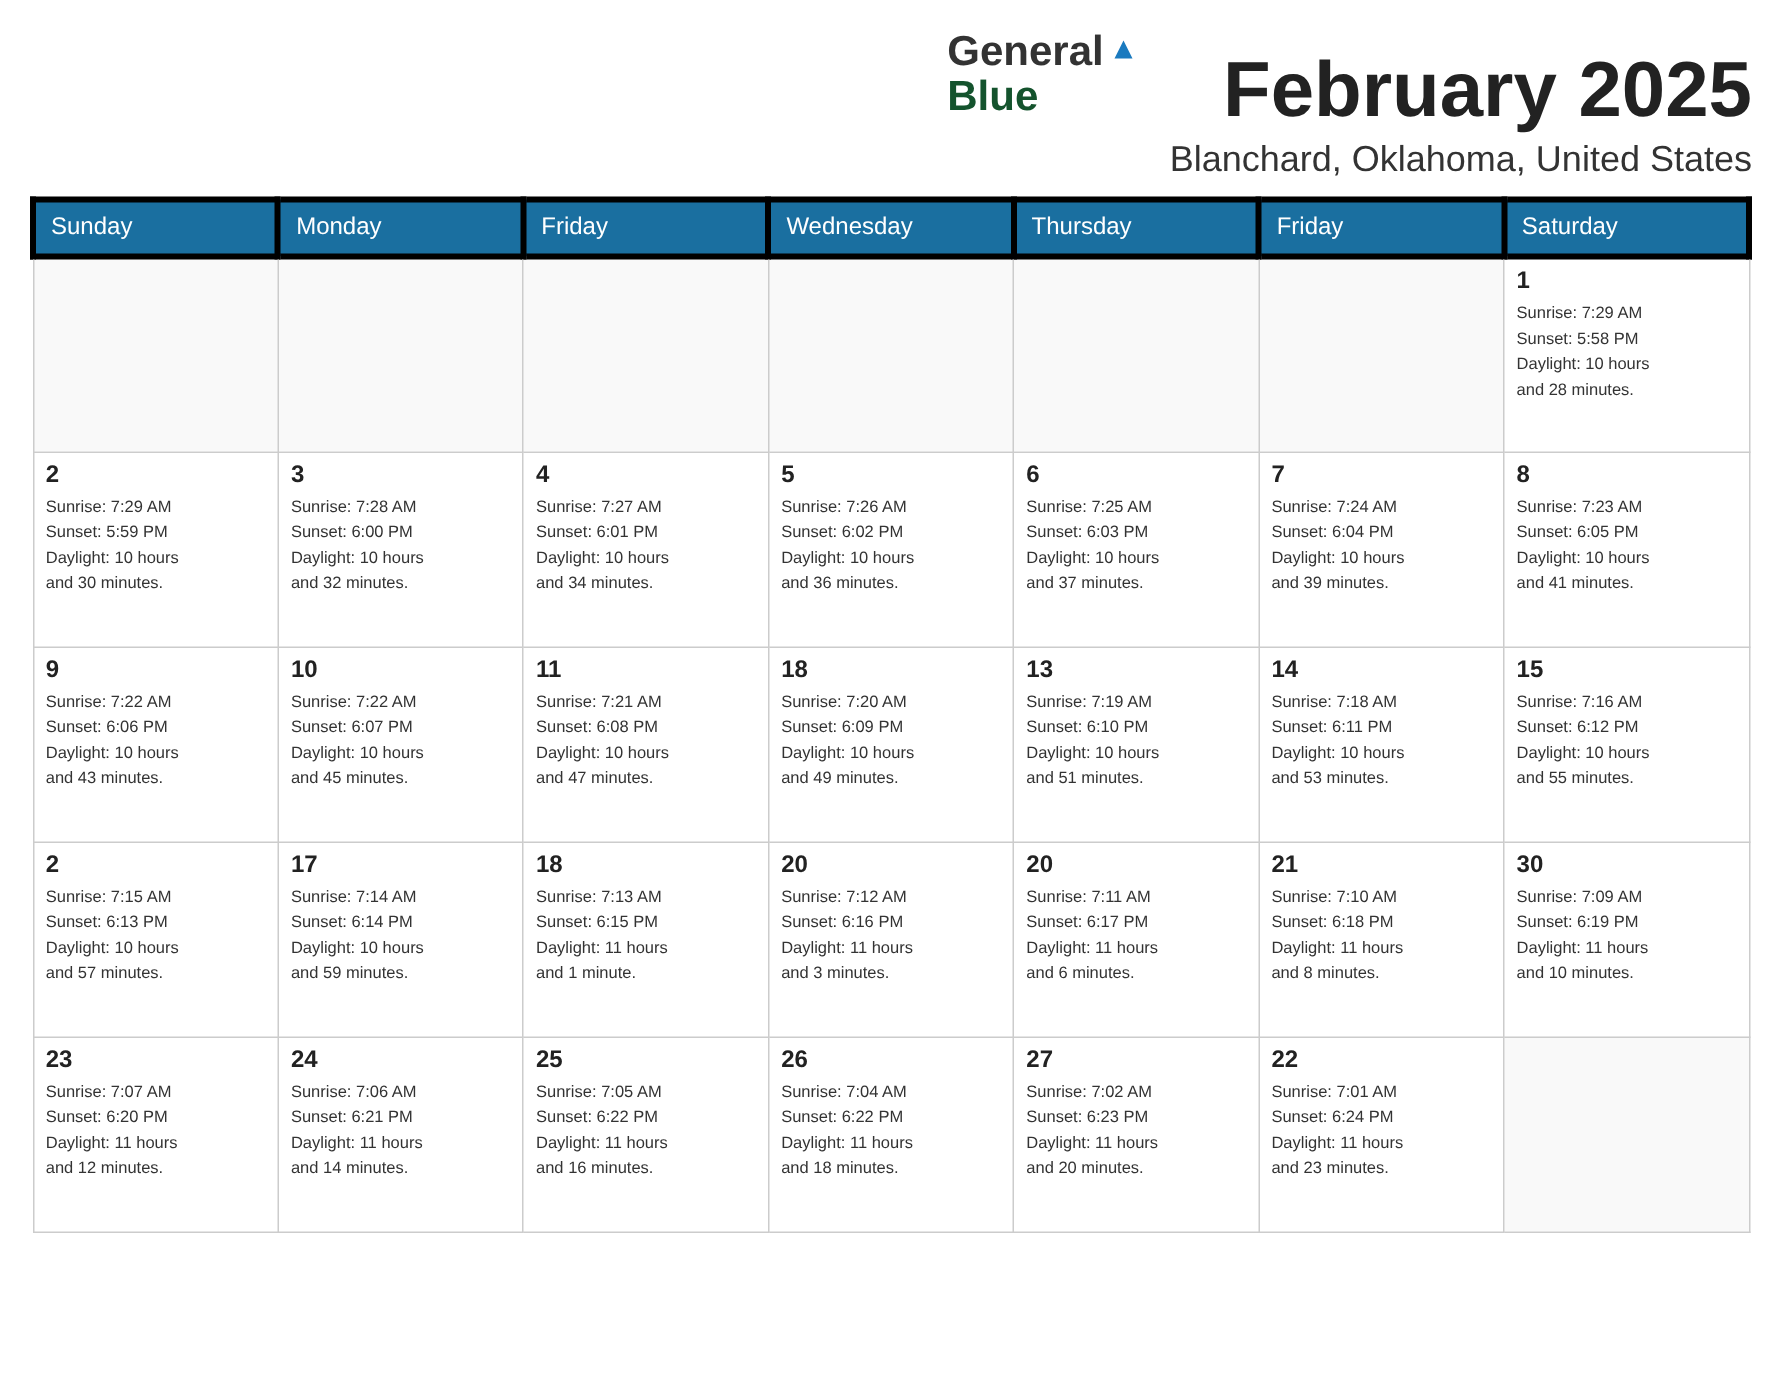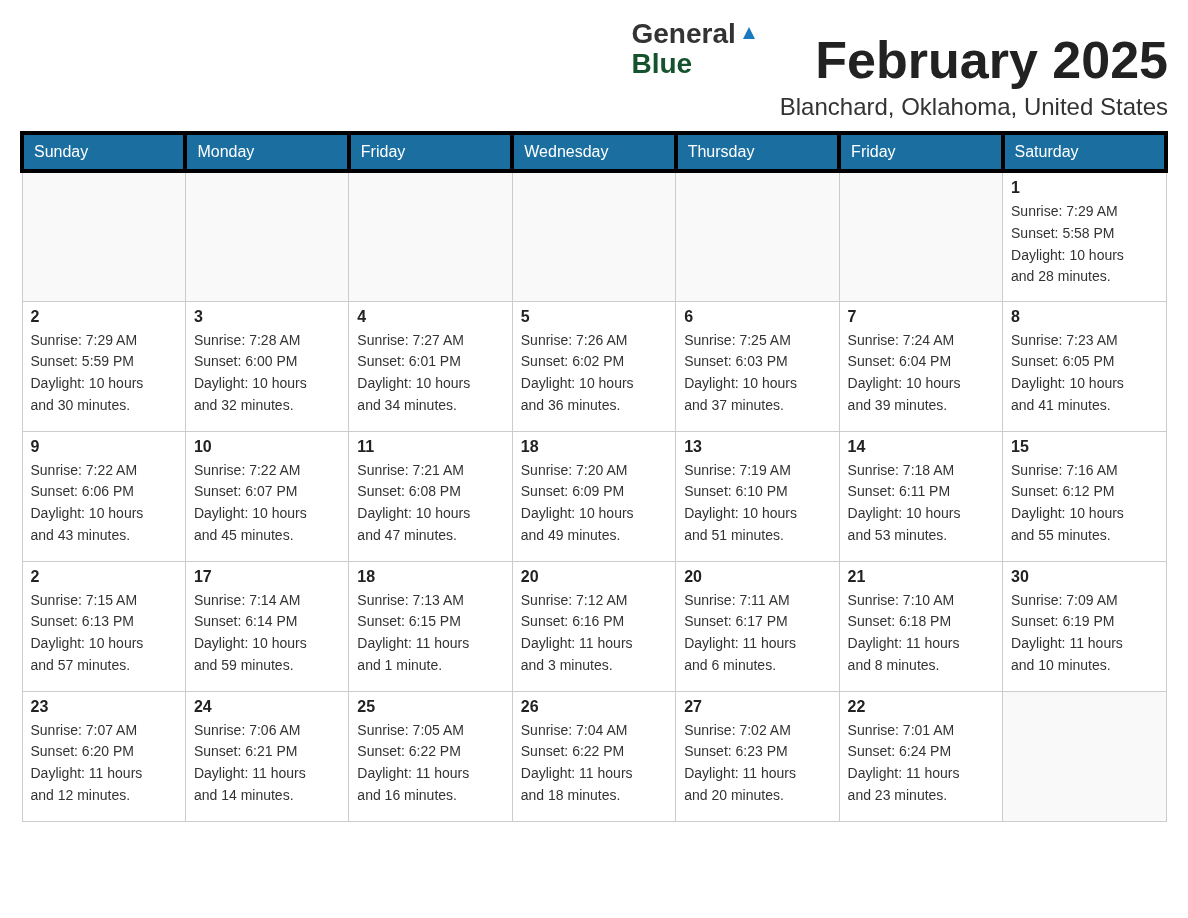--- a/index.html
+++ b/index.html
@@ -84,7 +84,7 @@
       margin-bottom: 4px;
     }
     .day-info {
-      font-size: 14px;
+      font-size: 11px;
       color: #333;
       line-height: 1.55;
     }

